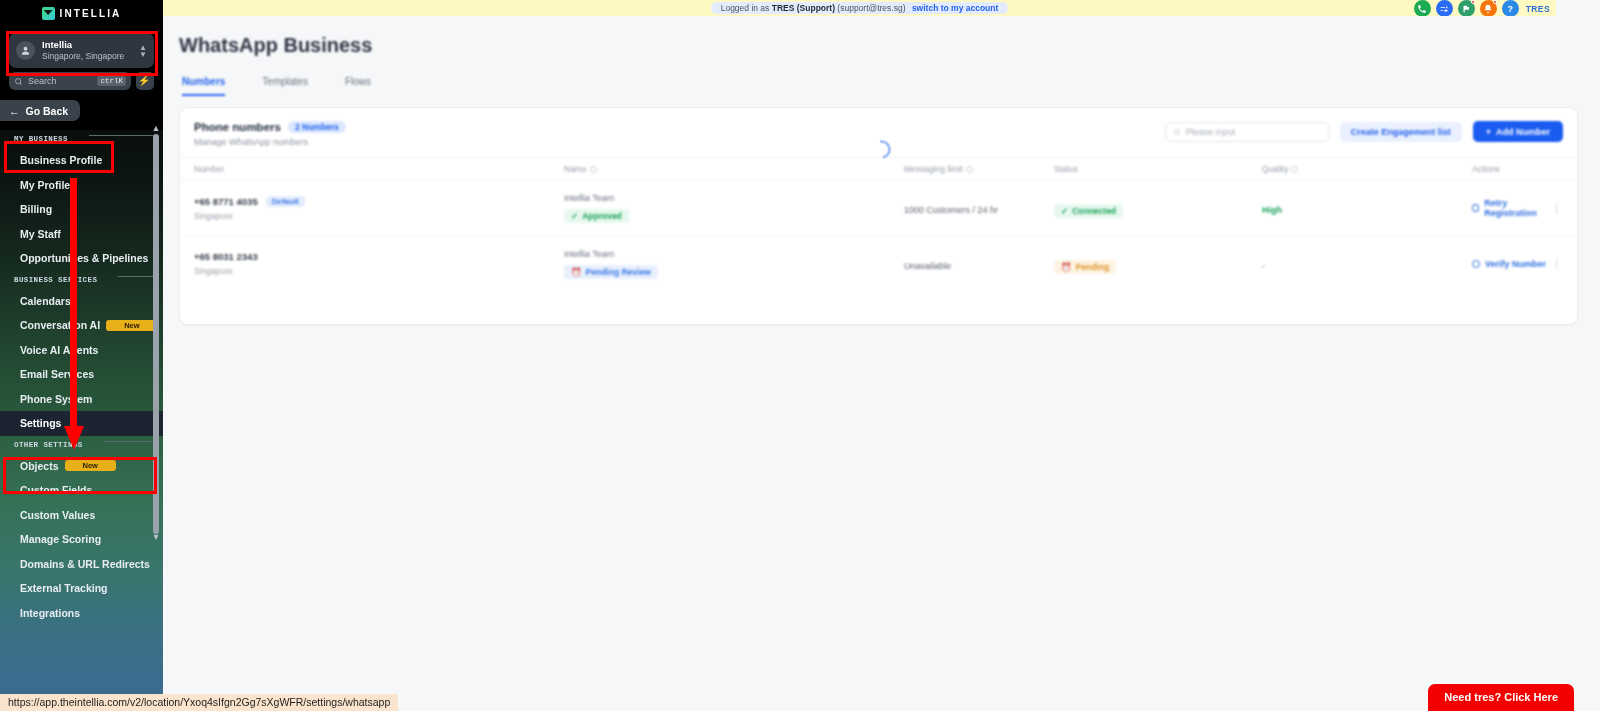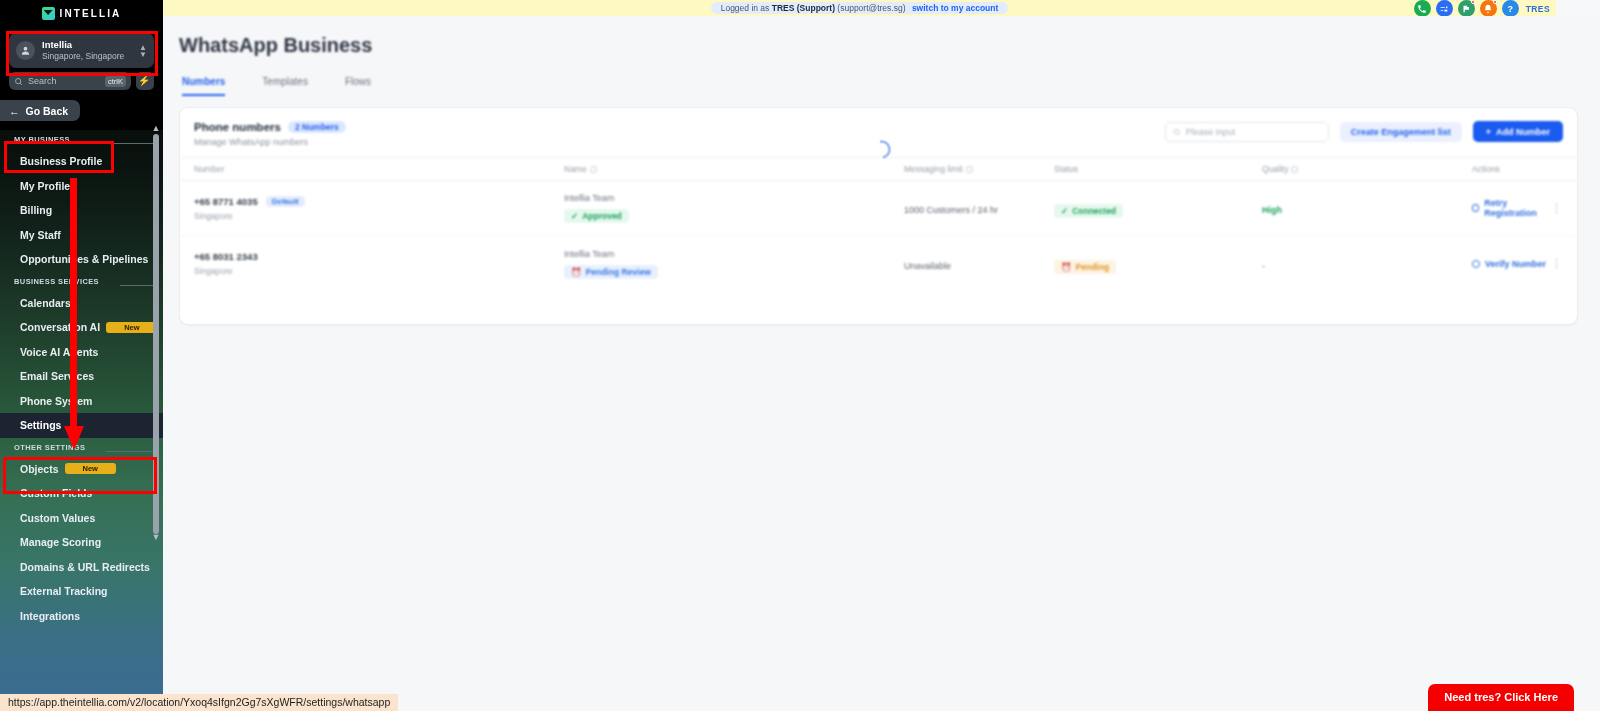--- a/index.html
+++ b/index.html
@@ -69,7 +69,7 @@
   .search-ph { color:#b7c0ca; font-size:9px; flex:1; }
   .kbd {
     background:#5a636e; color:#e5eaef; font-size:7.5px;
-    border-radius:3px; padding:1px 3px; font-family:Liberation Sans, sans-serif;
+    border-radius:3px; padding:1px 3px; font-family:Liberation Mono, monospace;
   }
   .bolt-btn {
     width:18px;height:18px;border-radius:5px;background:#39424c;

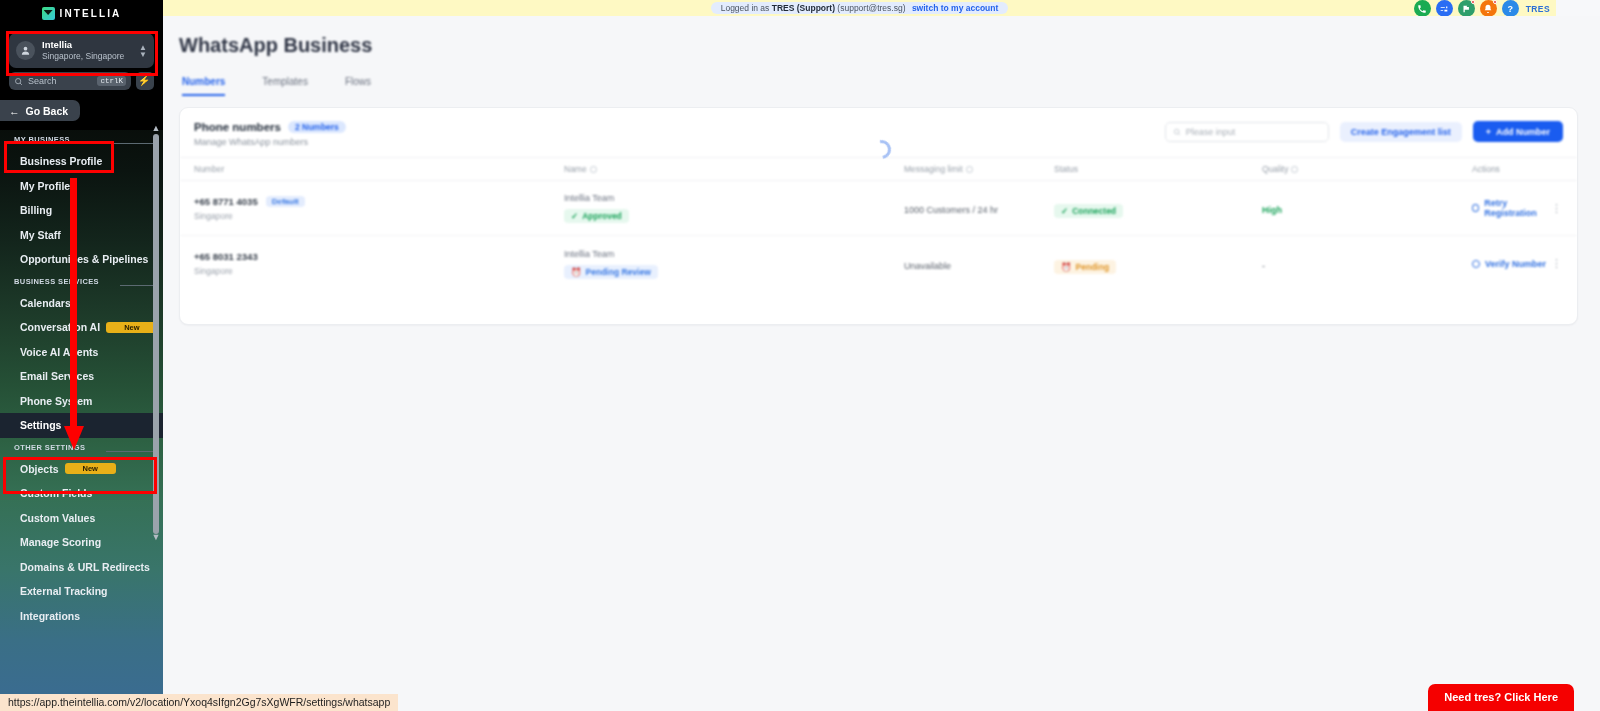--- a/index.html
+++ b/index.html
@@ -91,8 +91,9 @@
 
   .nav-scroll { position:relative; height:522px; }
   .sec-head {
-    display:flex; align-items:flex-end; gap:21px;
+    display:flex; align-items:flex-start; gap:21px;
     padding:5px 10px 5px 14px;
+    font-family:Liberation Mono, monospace;
   }
   .sec-head span {
     color:#cfd8e2; font-size:7.5px; font-weight:700; letter-spacing:.4px;

